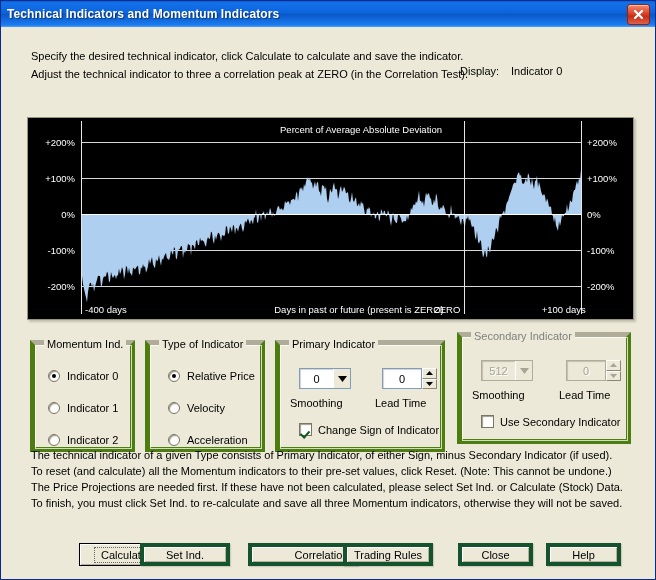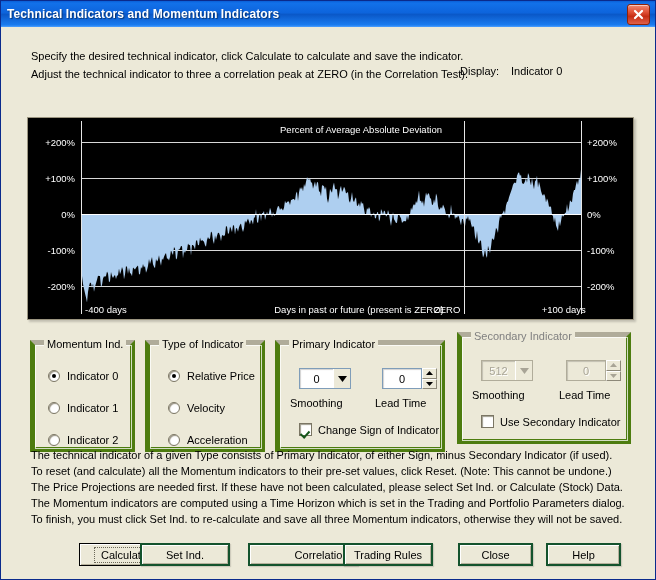--- a/index.html
+++ b/index.html
@@ -349,7 +349,6 @@
       <div>The technical indicator of a given Type consists of Primary Indicator, of either Sign, minus Secondary Indicator (if used).</div>
       <div>To reset (and calculate) all the Momentum indicators to their pre-set values, click Reset.  (Note: This cannot be undone.)</div>
       <div>The Price Projections are needed first. If these have not been calculated, please select Set Ind. or Calculate (Stock) Data.</div>
-      <div>The Momentum indicators are computed using a Time Horizon which is set in the Trading and Portfolio Parameters dialog.</div>
       <div>To finish, you must click Set Ind. to re-calculate and save all three Momentum indicators, otherwise they will not be saved.</div>
     </div>
 

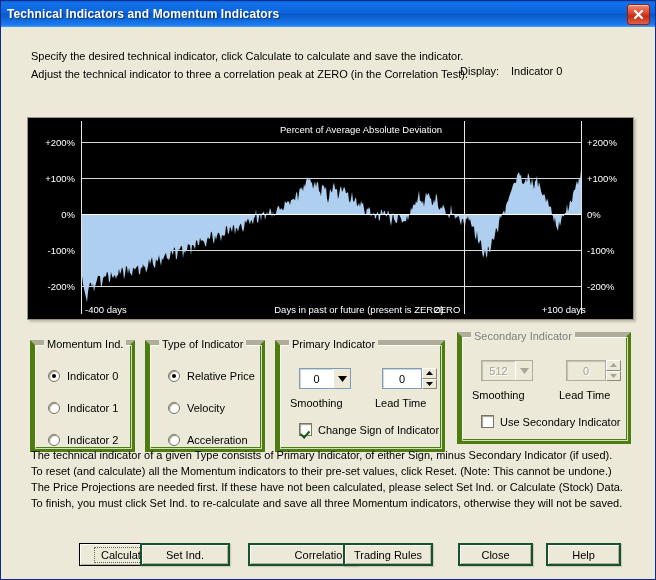--- a/index.html
+++ b/index.html
@@ -161,7 +161,7 @@
   .btn{
     position:absolute;height:23px;
     background:#ece9d8;
-    border:2px solid #14532d;
+    border:4px solid #14532d;
     box-shadow:inset 1px 1px 0 #fff, inset -1px -1px 0 #b6b19c, 1px 1px 1px rgba(0,0,0,.12);
     box-sizing:border-box;
     display:flex;align-items:center;justify-content:center;

